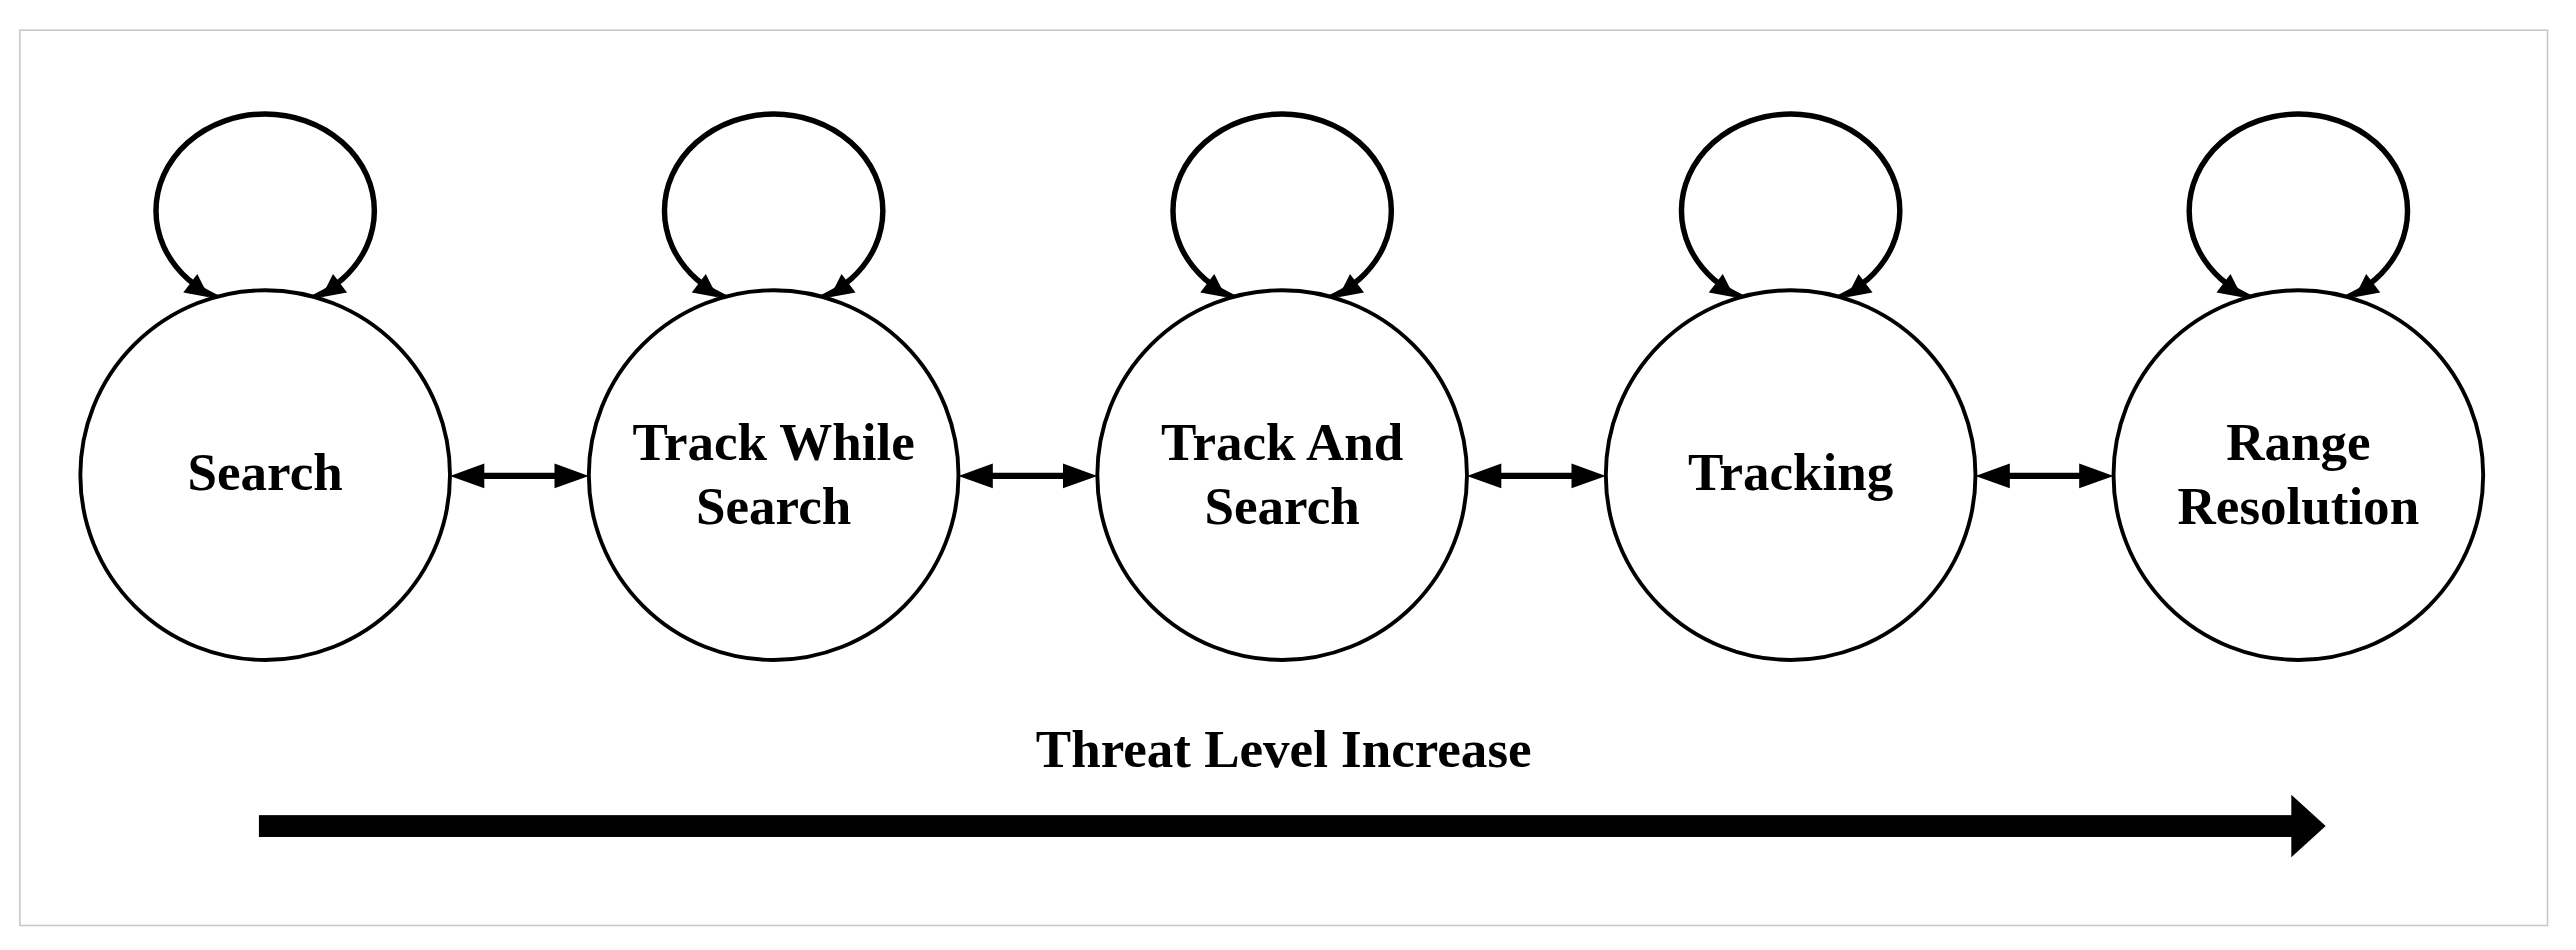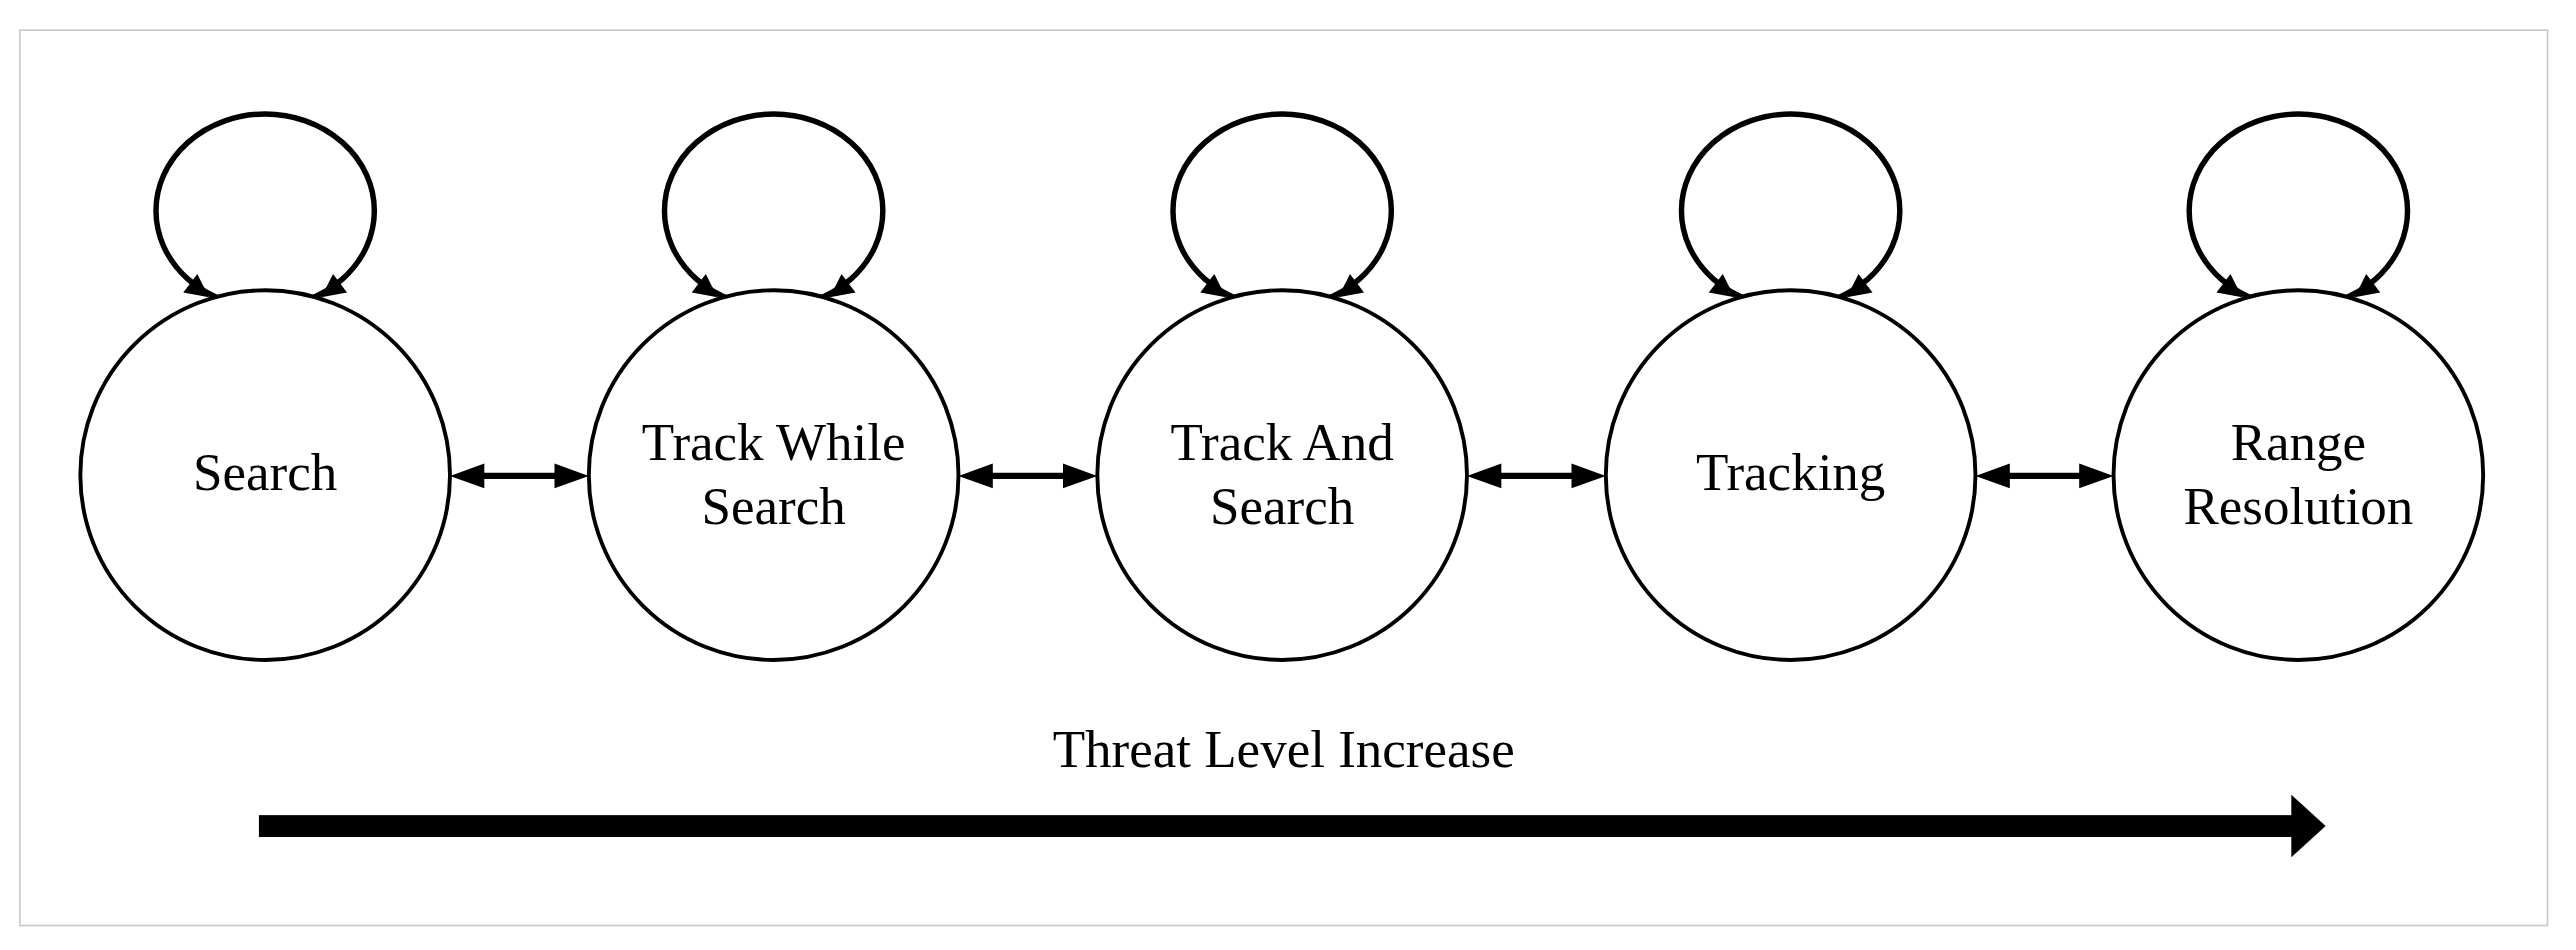--- a/index.html
+++ b/index.html
@@ -15,6 +15,7 @@
     width: 2364px;
     height: 951px;
     background: #ffffff;
+    font-weight: bold;
   }
   svg text {
     font-family: "Liberation Serif", "DejaVu Serif", serif;

